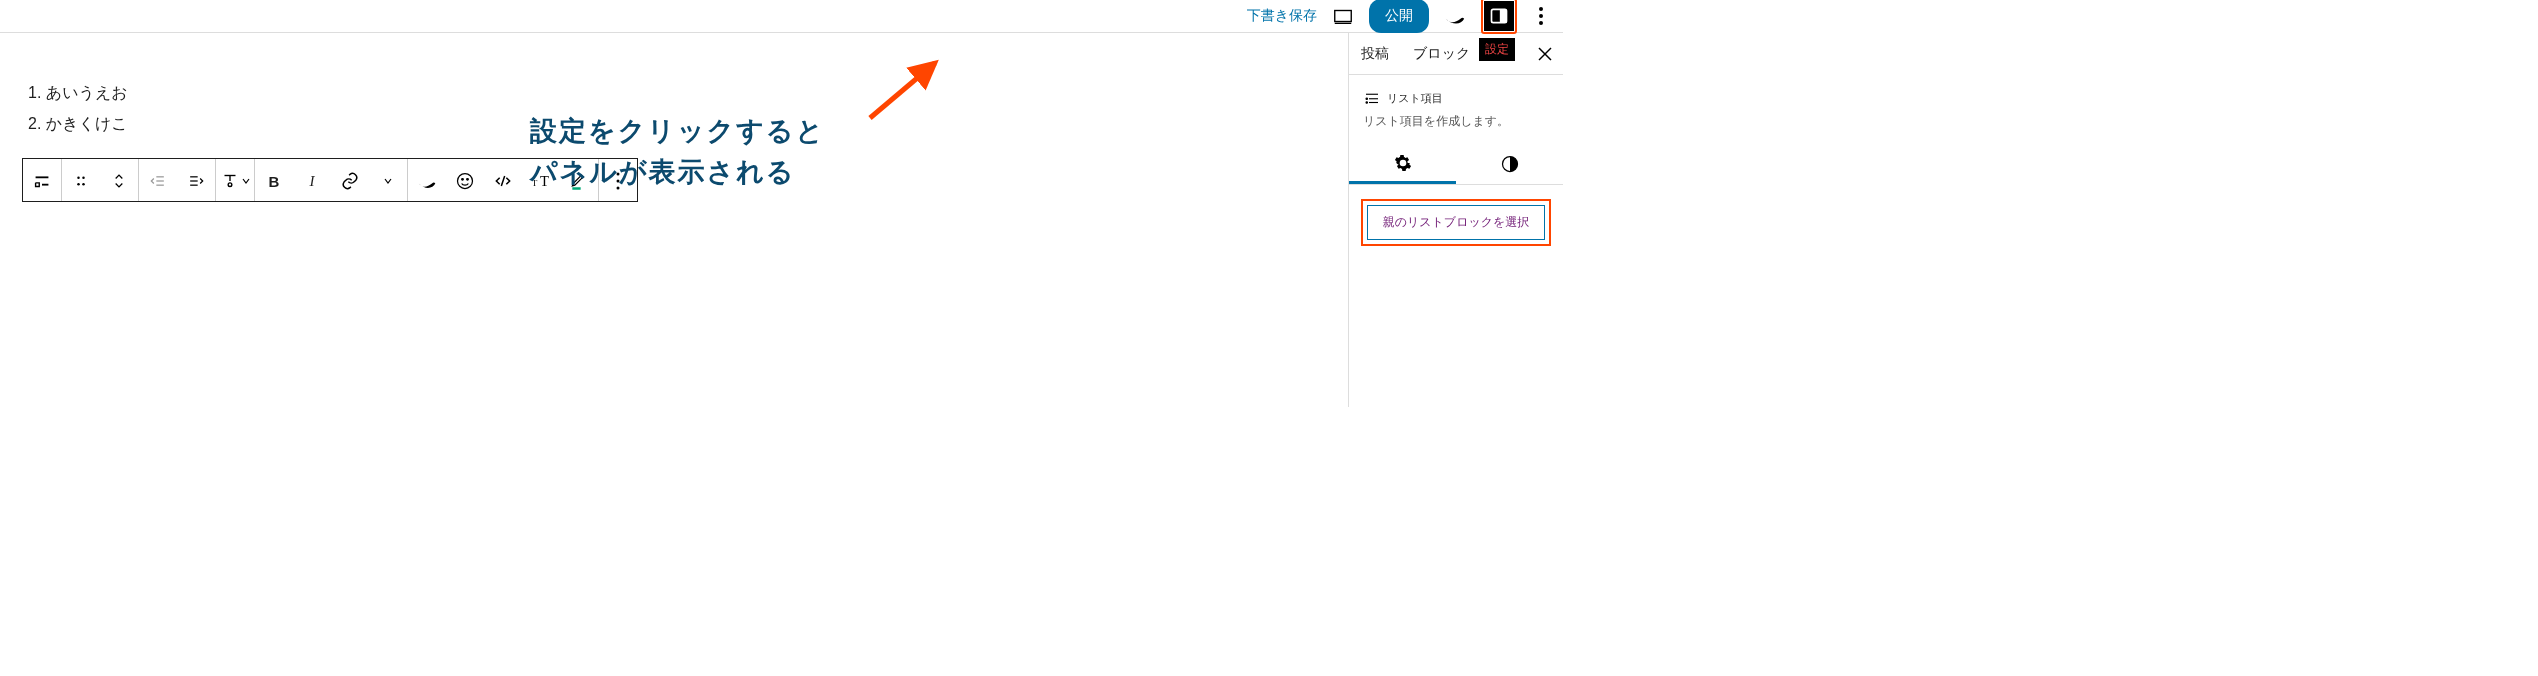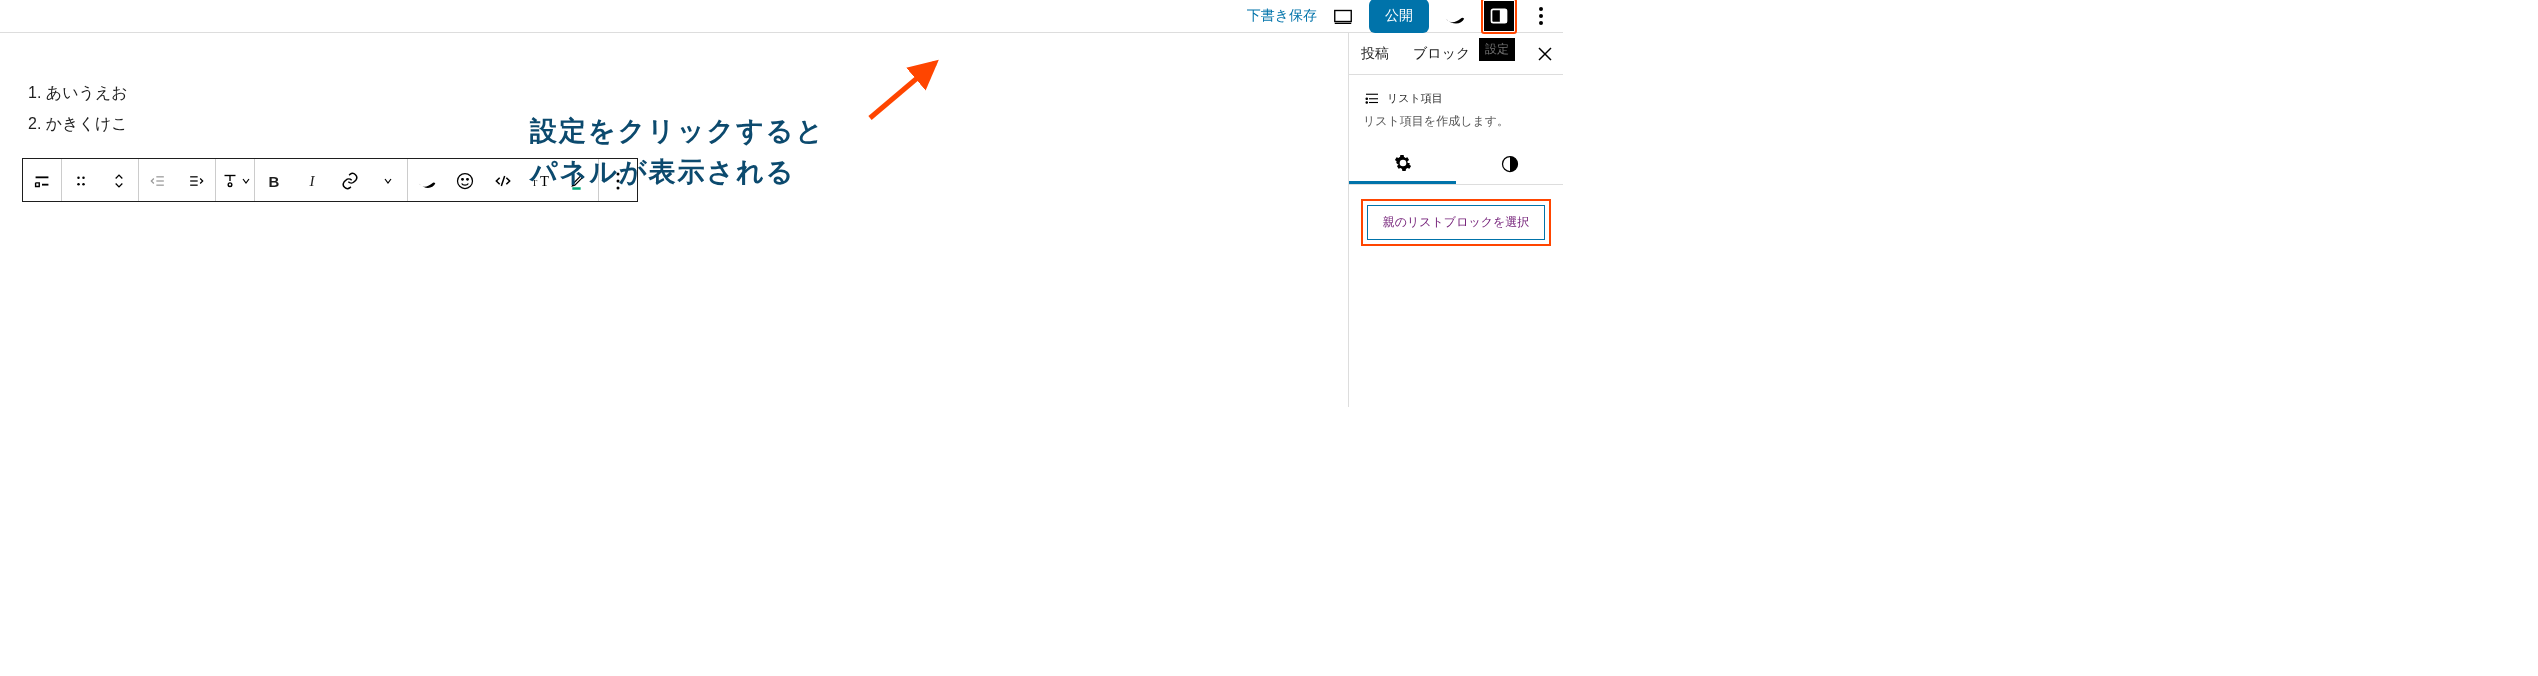--- a/index.html
+++ b/index.html
@@ -22,7 +22,7 @@
       background: #0073aa;
       color: #fff;
       padding: 8px 16px;
-      border-radius: 6px;
+      border-radius: 12px;
       font-size: 14px;
       border: none;
       cursor: pointer;

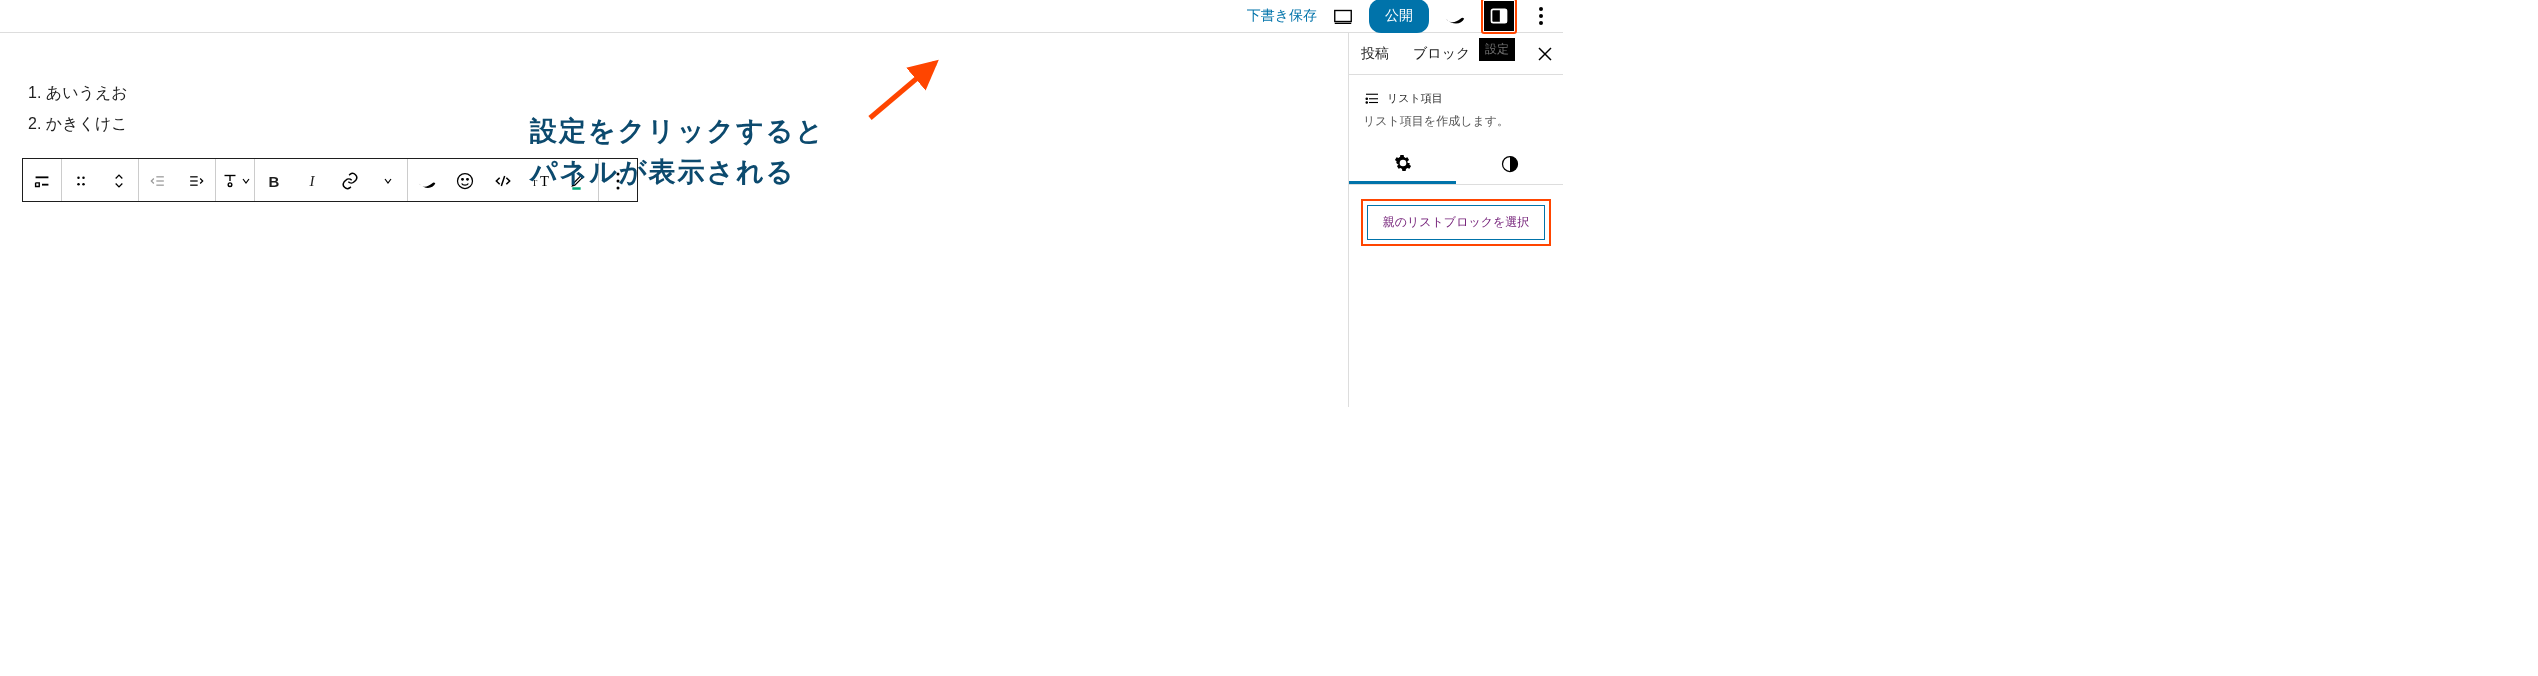--- a/index.html
+++ b/index.html
@@ -46,7 +46,7 @@
       top: 38px;
       right: 0;
       background: #000;
-      color: #737373;
+      color: #ef4444;
       font-size: 12px;
       padding: 3px 6px;
       white-space: nowrap;

